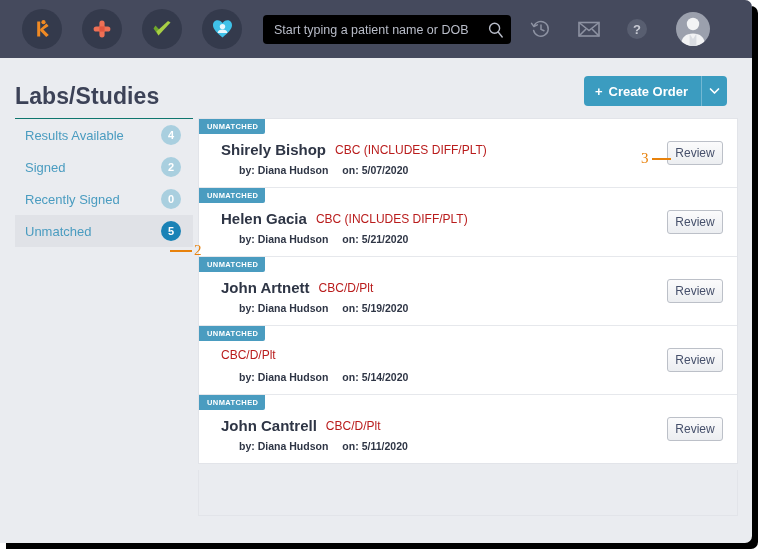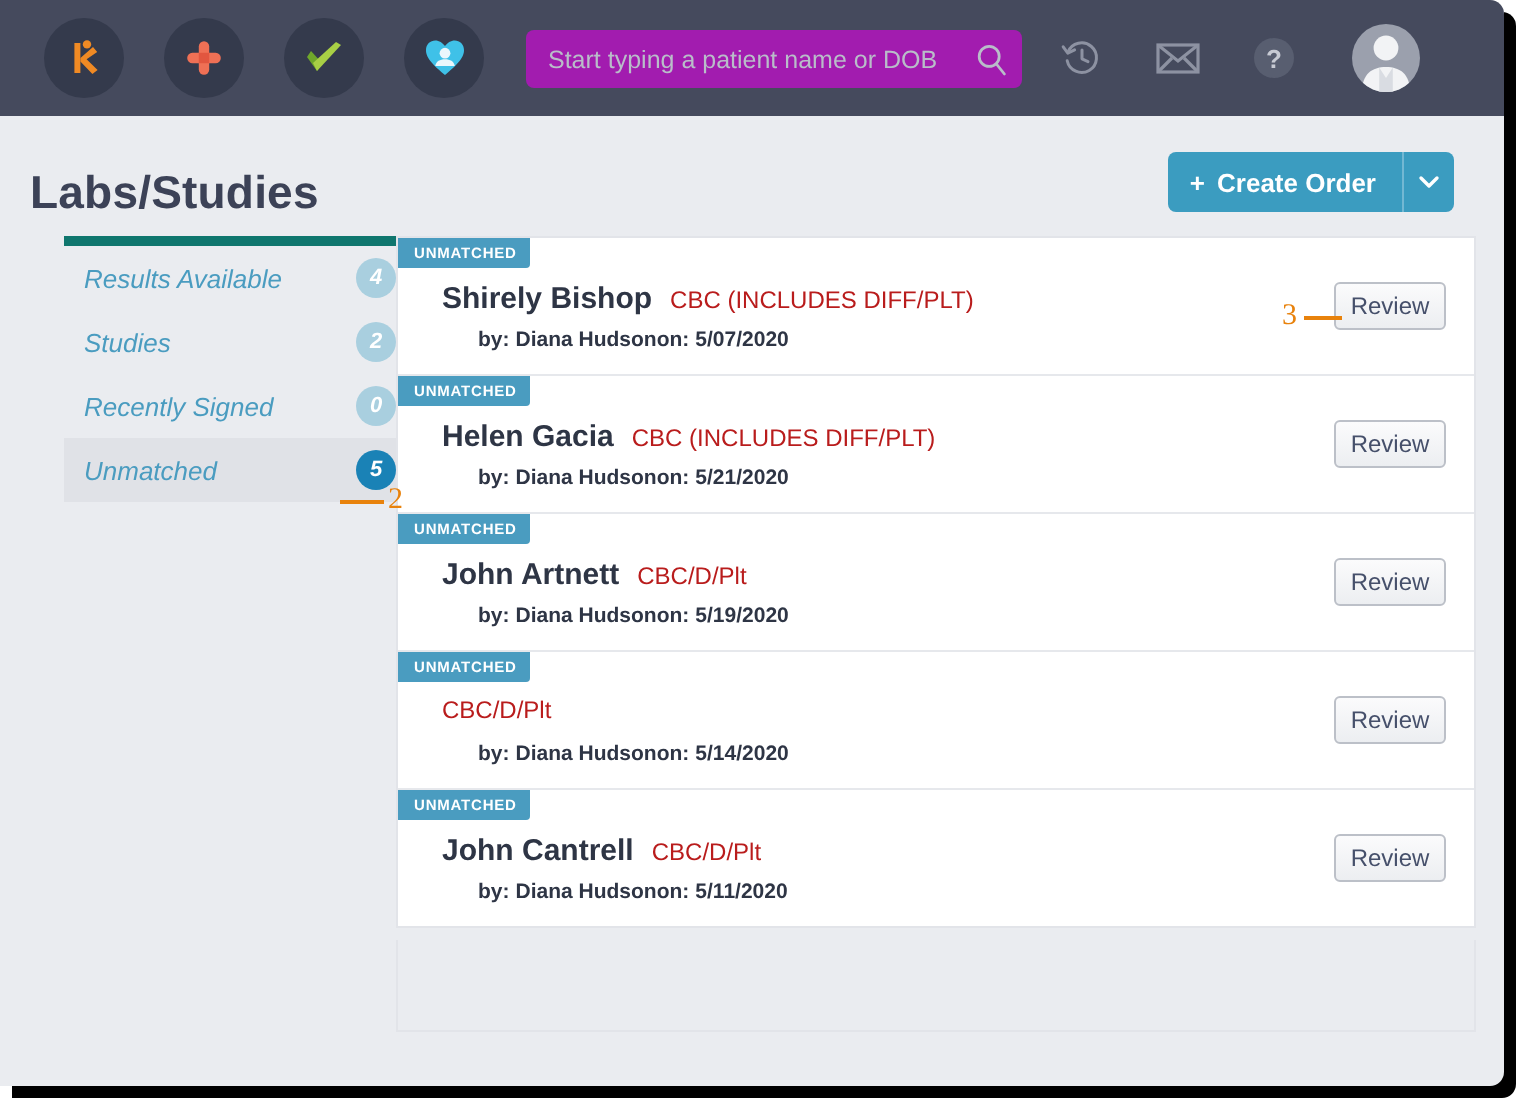--- a/index.html
+++ b/index.html
@@ -68,7 +68,7 @@
     top: 15px;
     width: 248px;
     height: 29px;
-    background: #a21caf;
+    background: #000000;
     border-radius: 4px;
     display: flex;
     align-items: center;

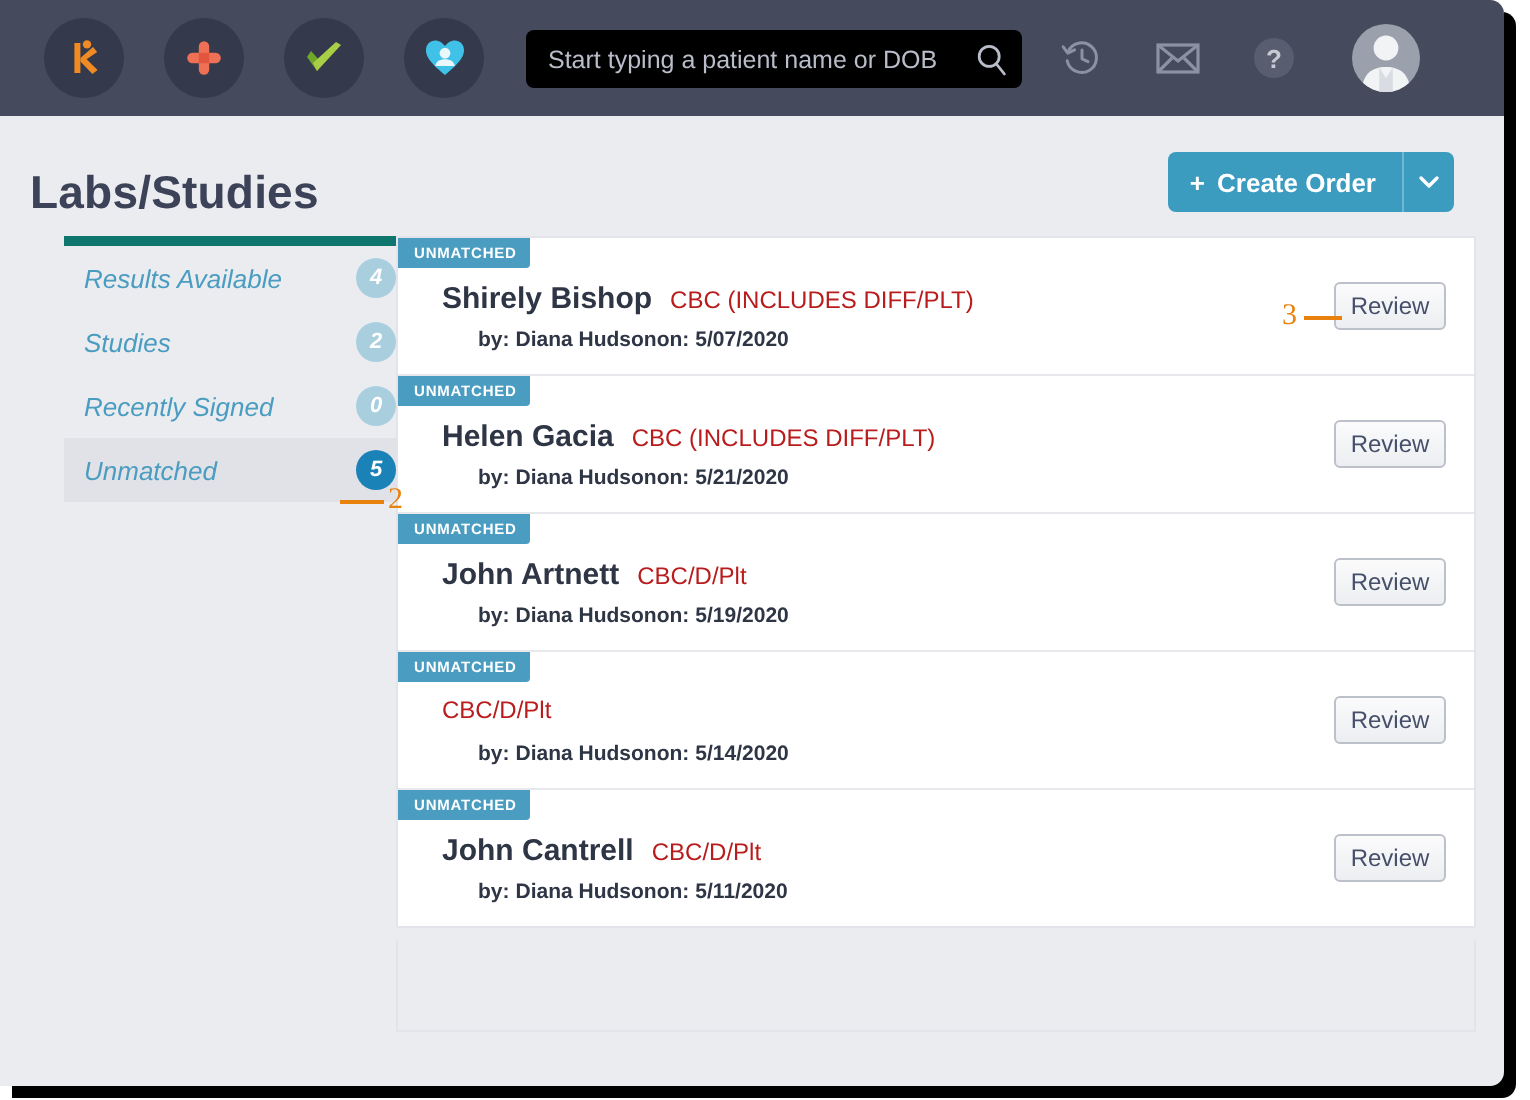--- a/index.html
+++ b/index.html
@@ -166,11 +166,10 @@
   
   .sidebar {
     position: absolute;
-    left: 32px;
+    left: 15px;
     top: 118px;
     width: 178px;
-    border-top: 5px solid #0f766e;
-    font-style: italic;
+    border-top: 1px solid #0f766e;
   }
   .side-item {
     position: relative;

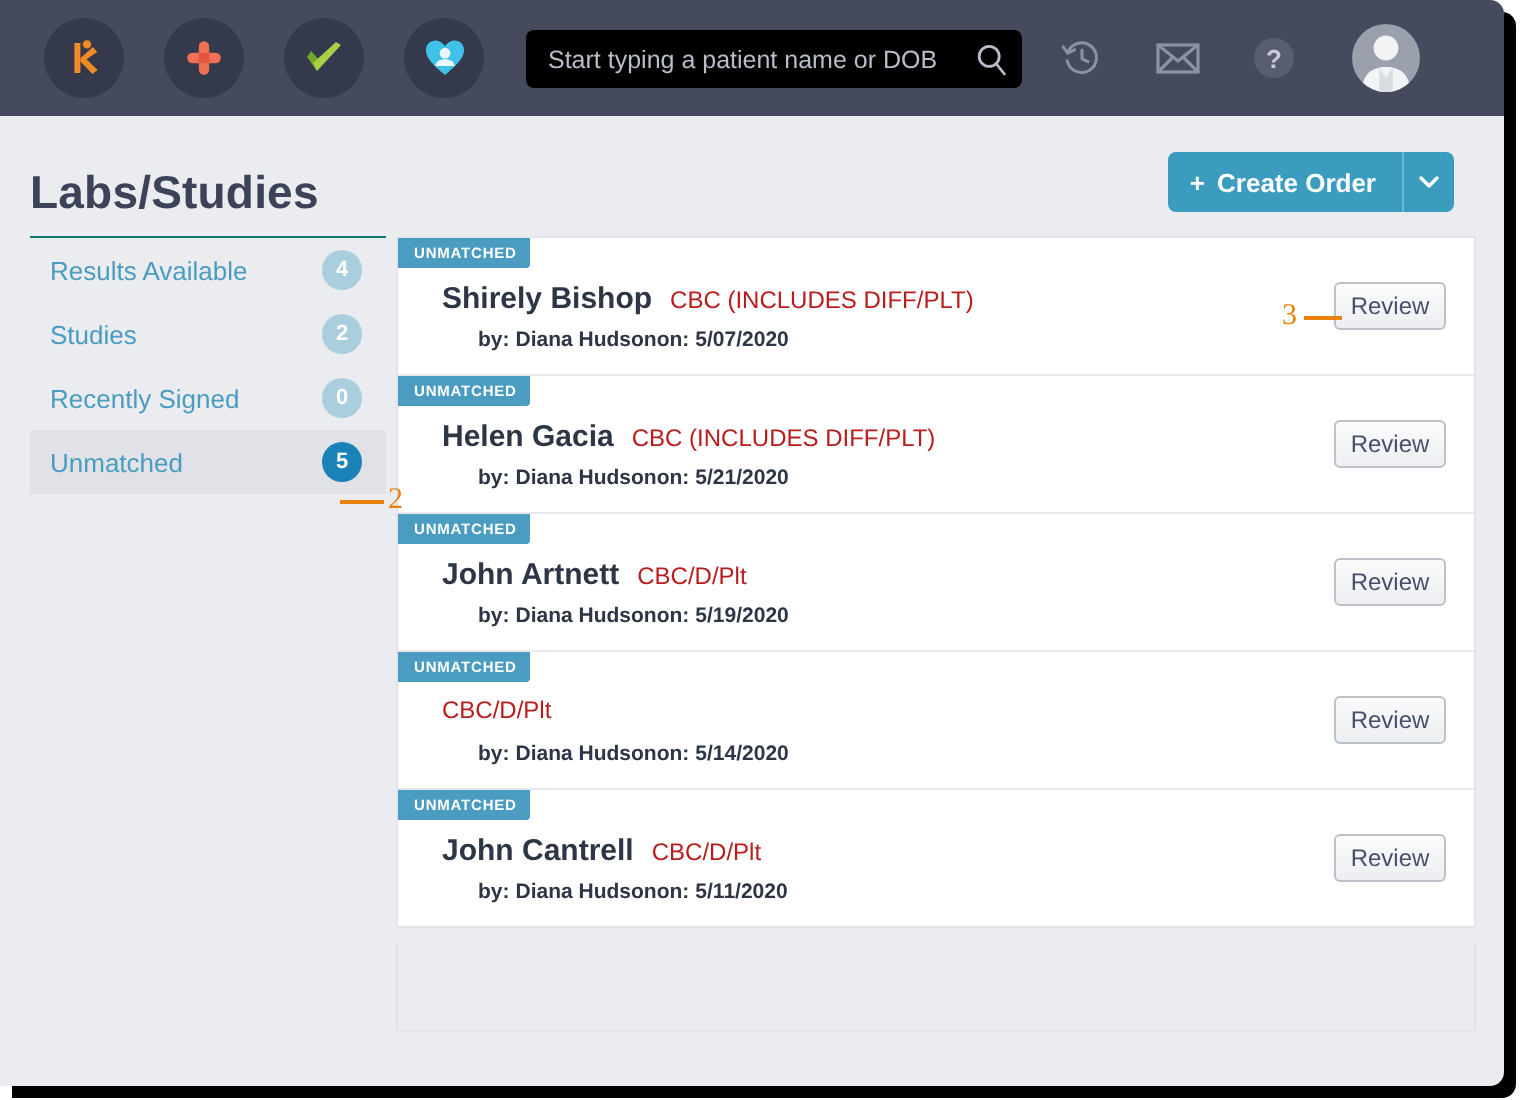--- a/index.html
+++ b/index.html
@@ -402,7 +402,7 @@
         <span class="side-badge">4</span>
       </div>
       <div class="side-item">
-        <span class="side-label">Studies</span>
+        <span class="side-label">Signed</span>
         <span class="side-badge">2</span>
       </div>
       <div class="side-item">

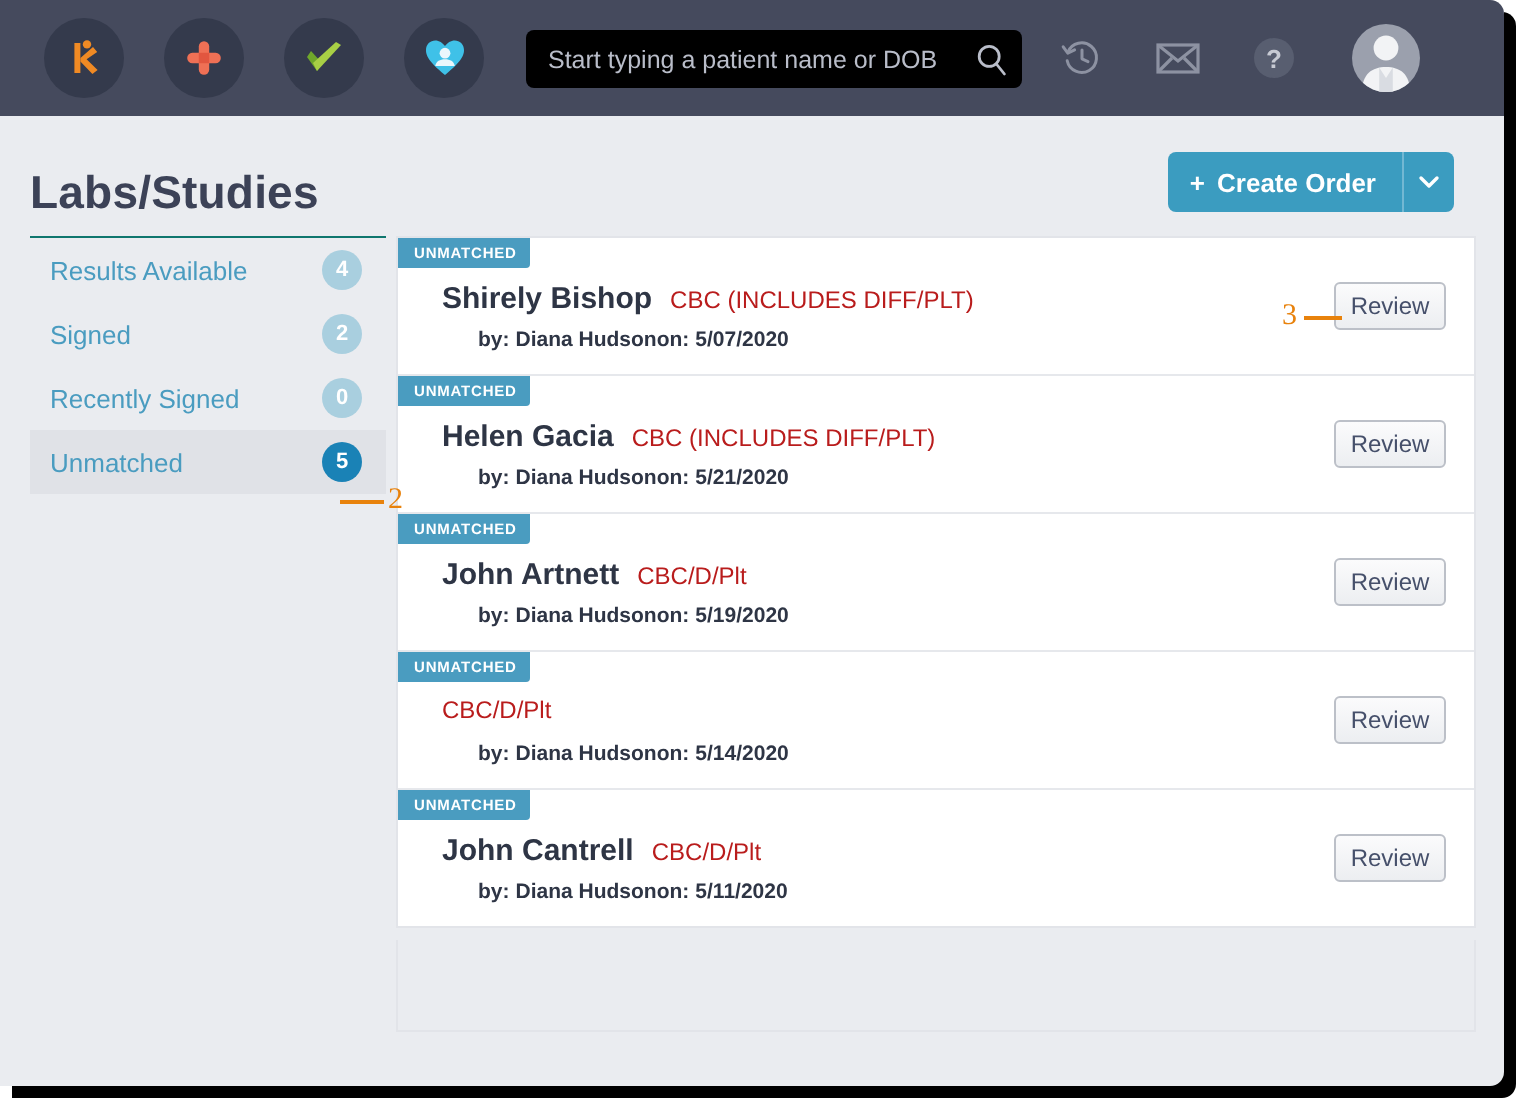--- a/index.html
+++ b/index.html
@@ -250,6 +250,7 @@
     left: 40px;
     top: 45px;
     display: flex;
+    gap: 14px;
     font-size: 10.5px;
     font-weight: bold;
     color: #2e3545;

